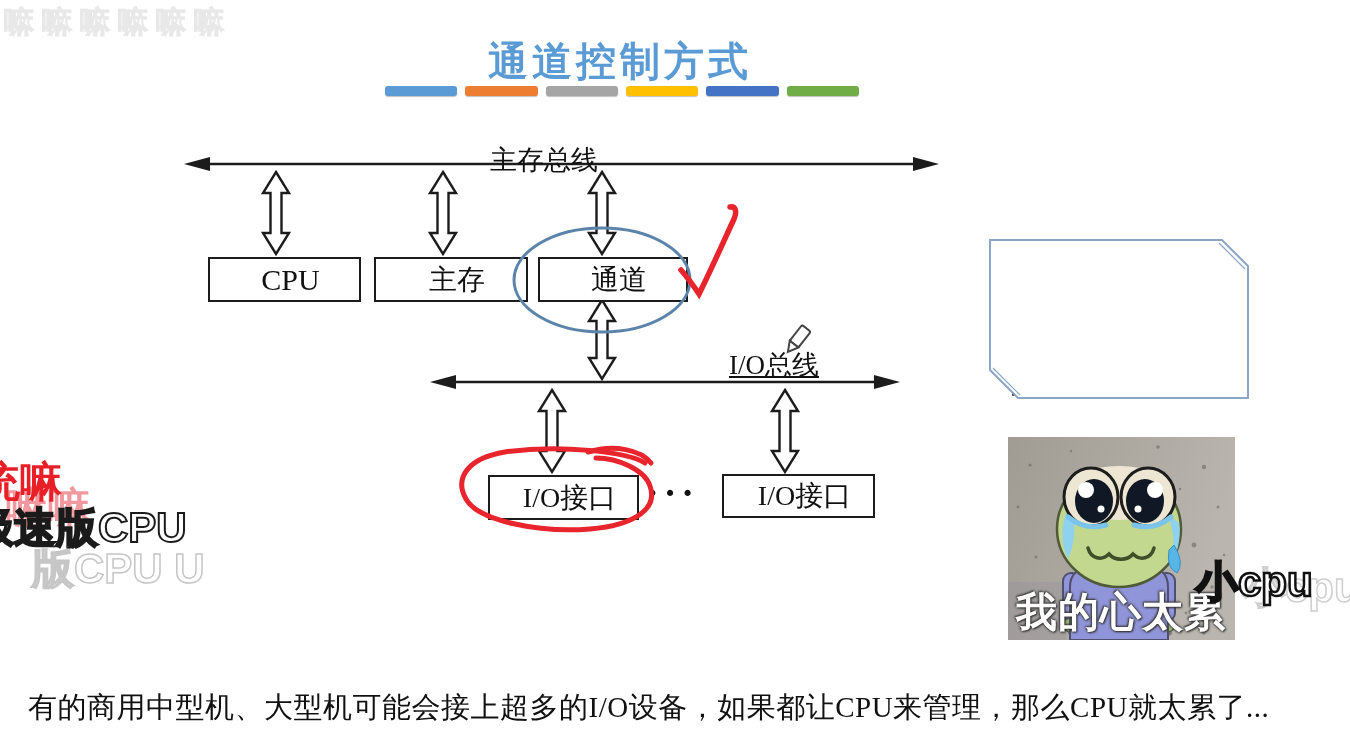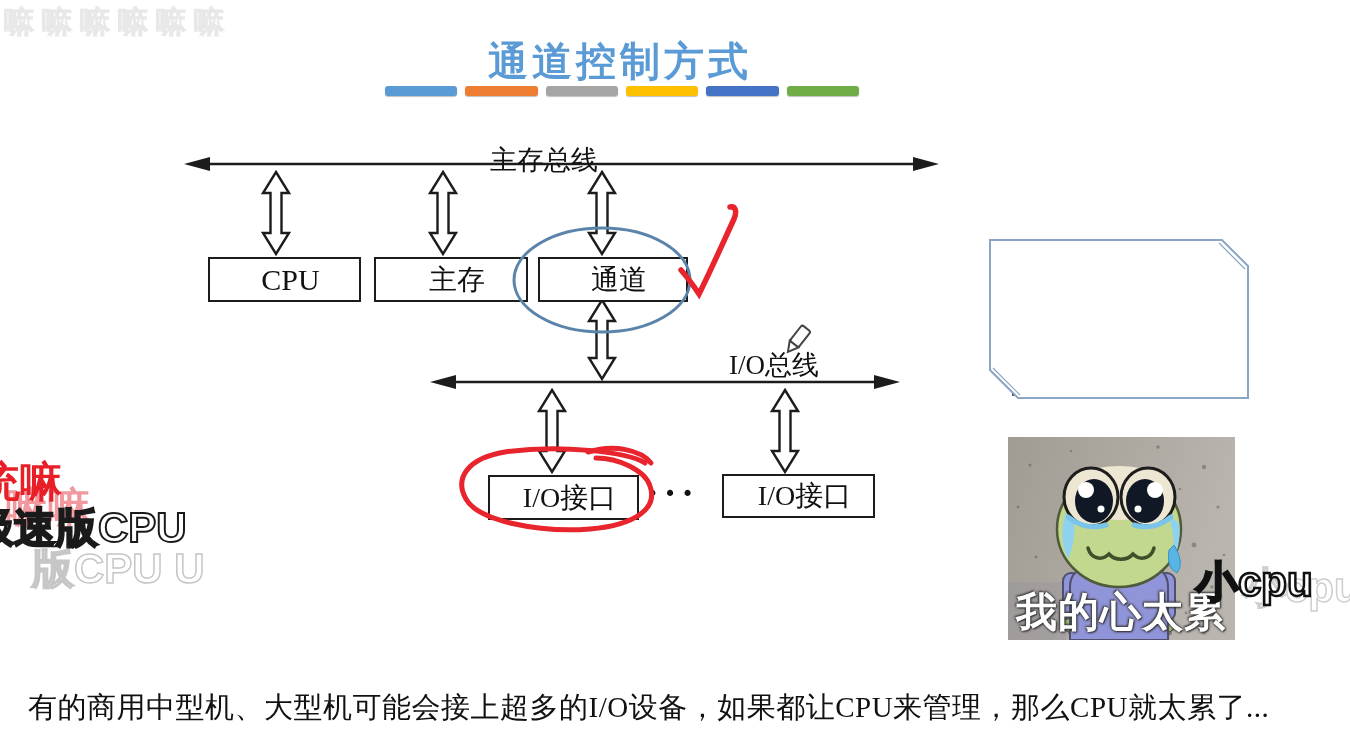--- a/index.html
+++ b/index.html
@@ -77,7 +77,7 @@
   </svg>
 
   <div class="abs buslabel" style="left:482px;top:130px;width:124px;margin-top:12px;">主存总线</div>
-  <div class="abs buslabel" style="left:719px;top:347px;width:110px;">I/O总线</div>
+  <div class="abs buslabel" style="left:719px;top:347px;width:110px;text-decoration:underline;">I/O总线</div>
 
   <div class="abs dbox" style="left:208px;top:257px;width:137px;height:41px;font-size:30px;">CPU</div>
   <div class="abs dbox" style="left:538px;top:257px;width:134px;height:41px;">通道</div>

